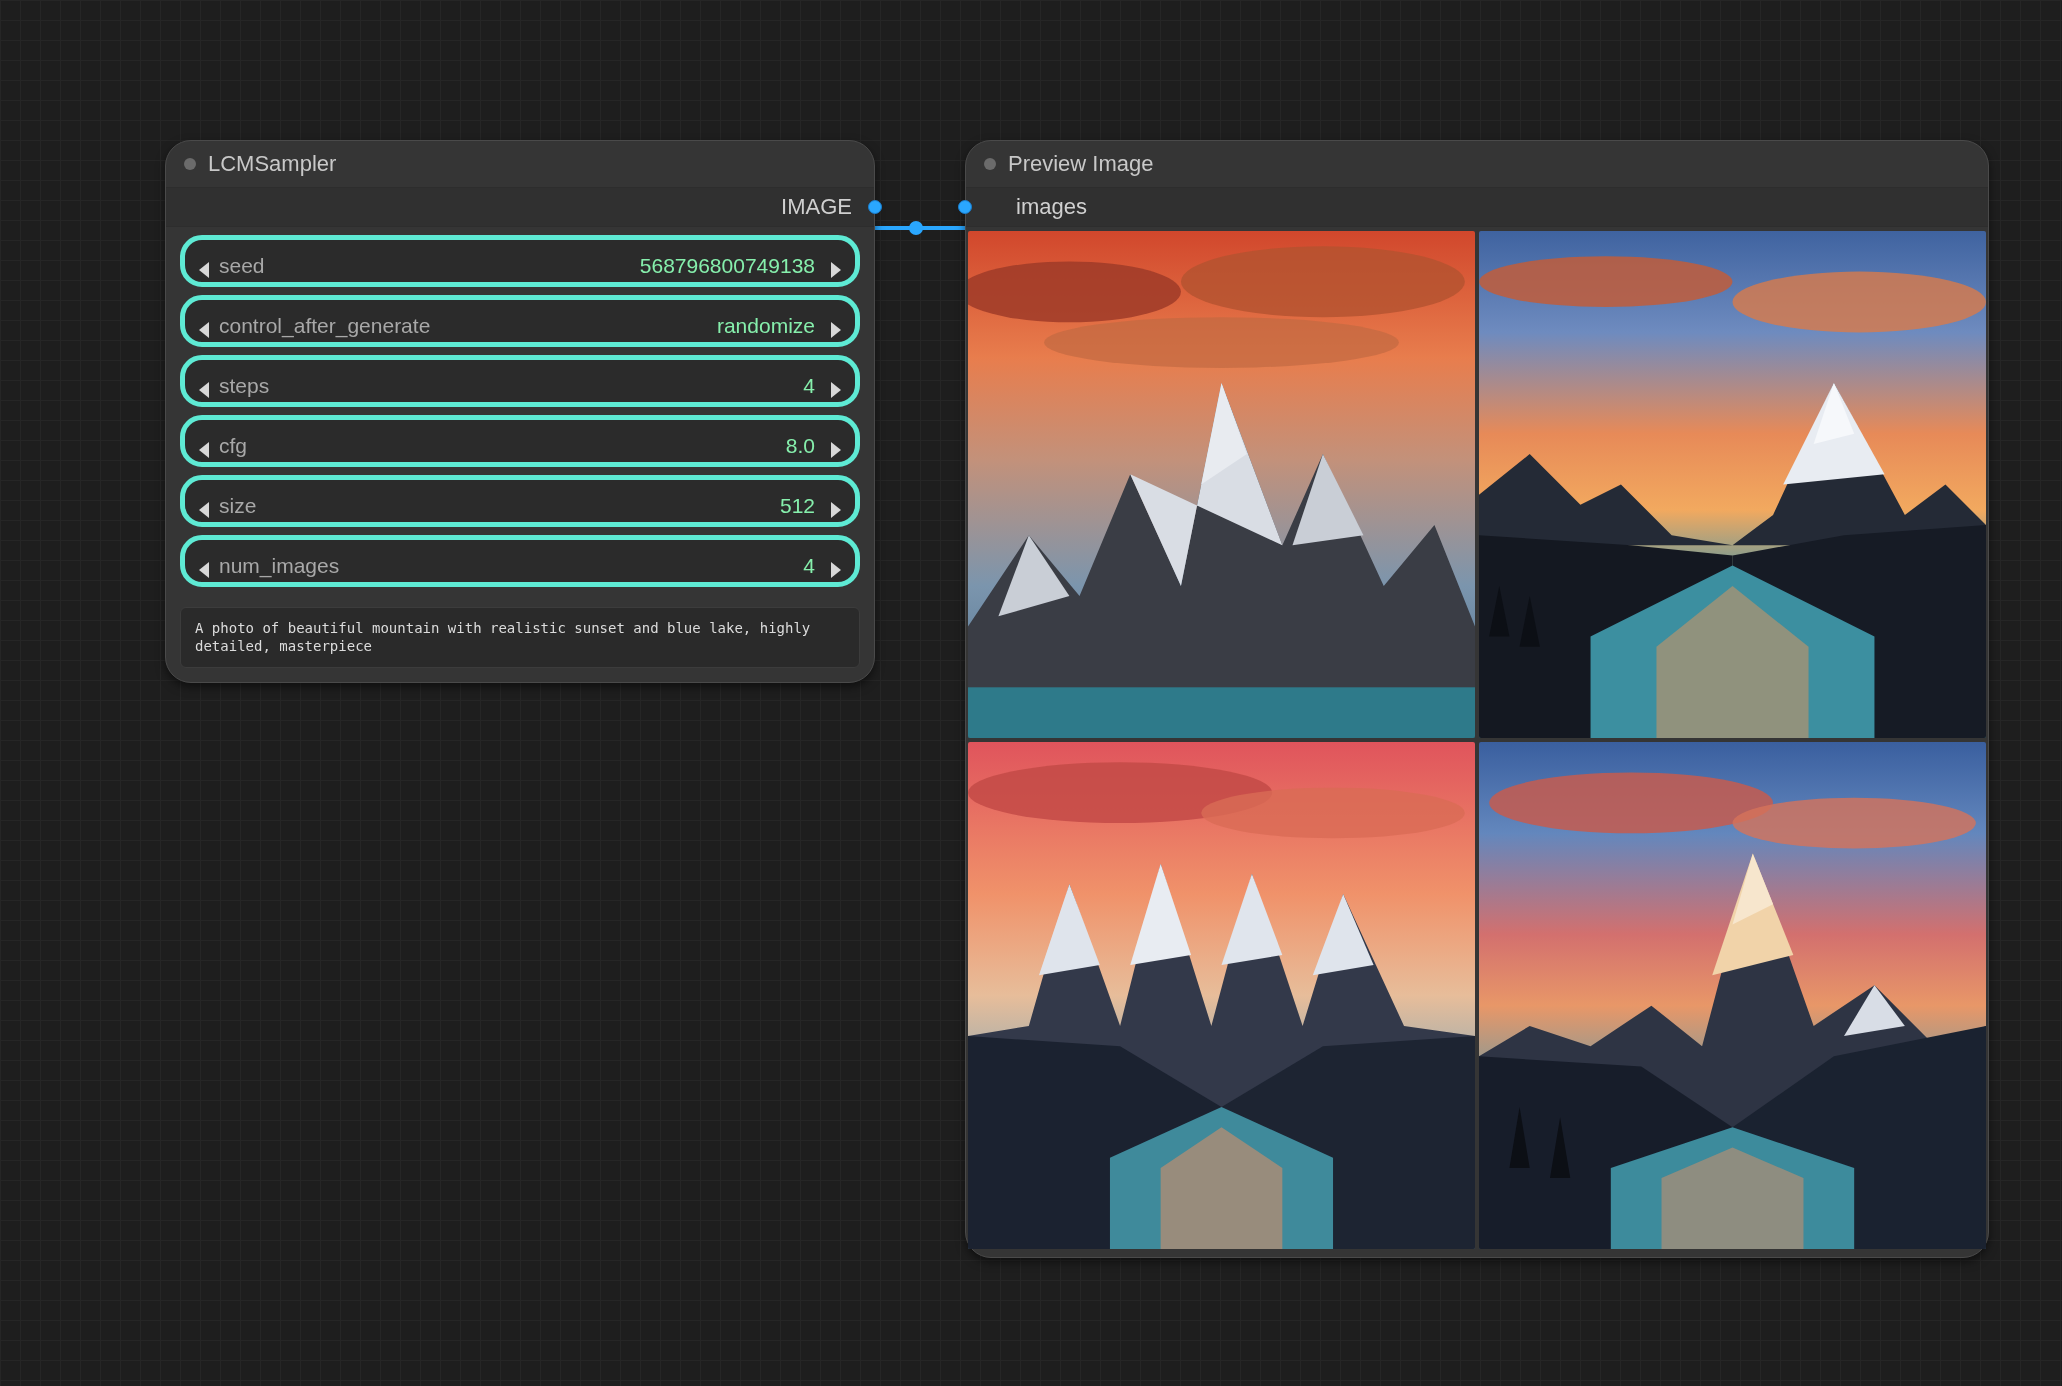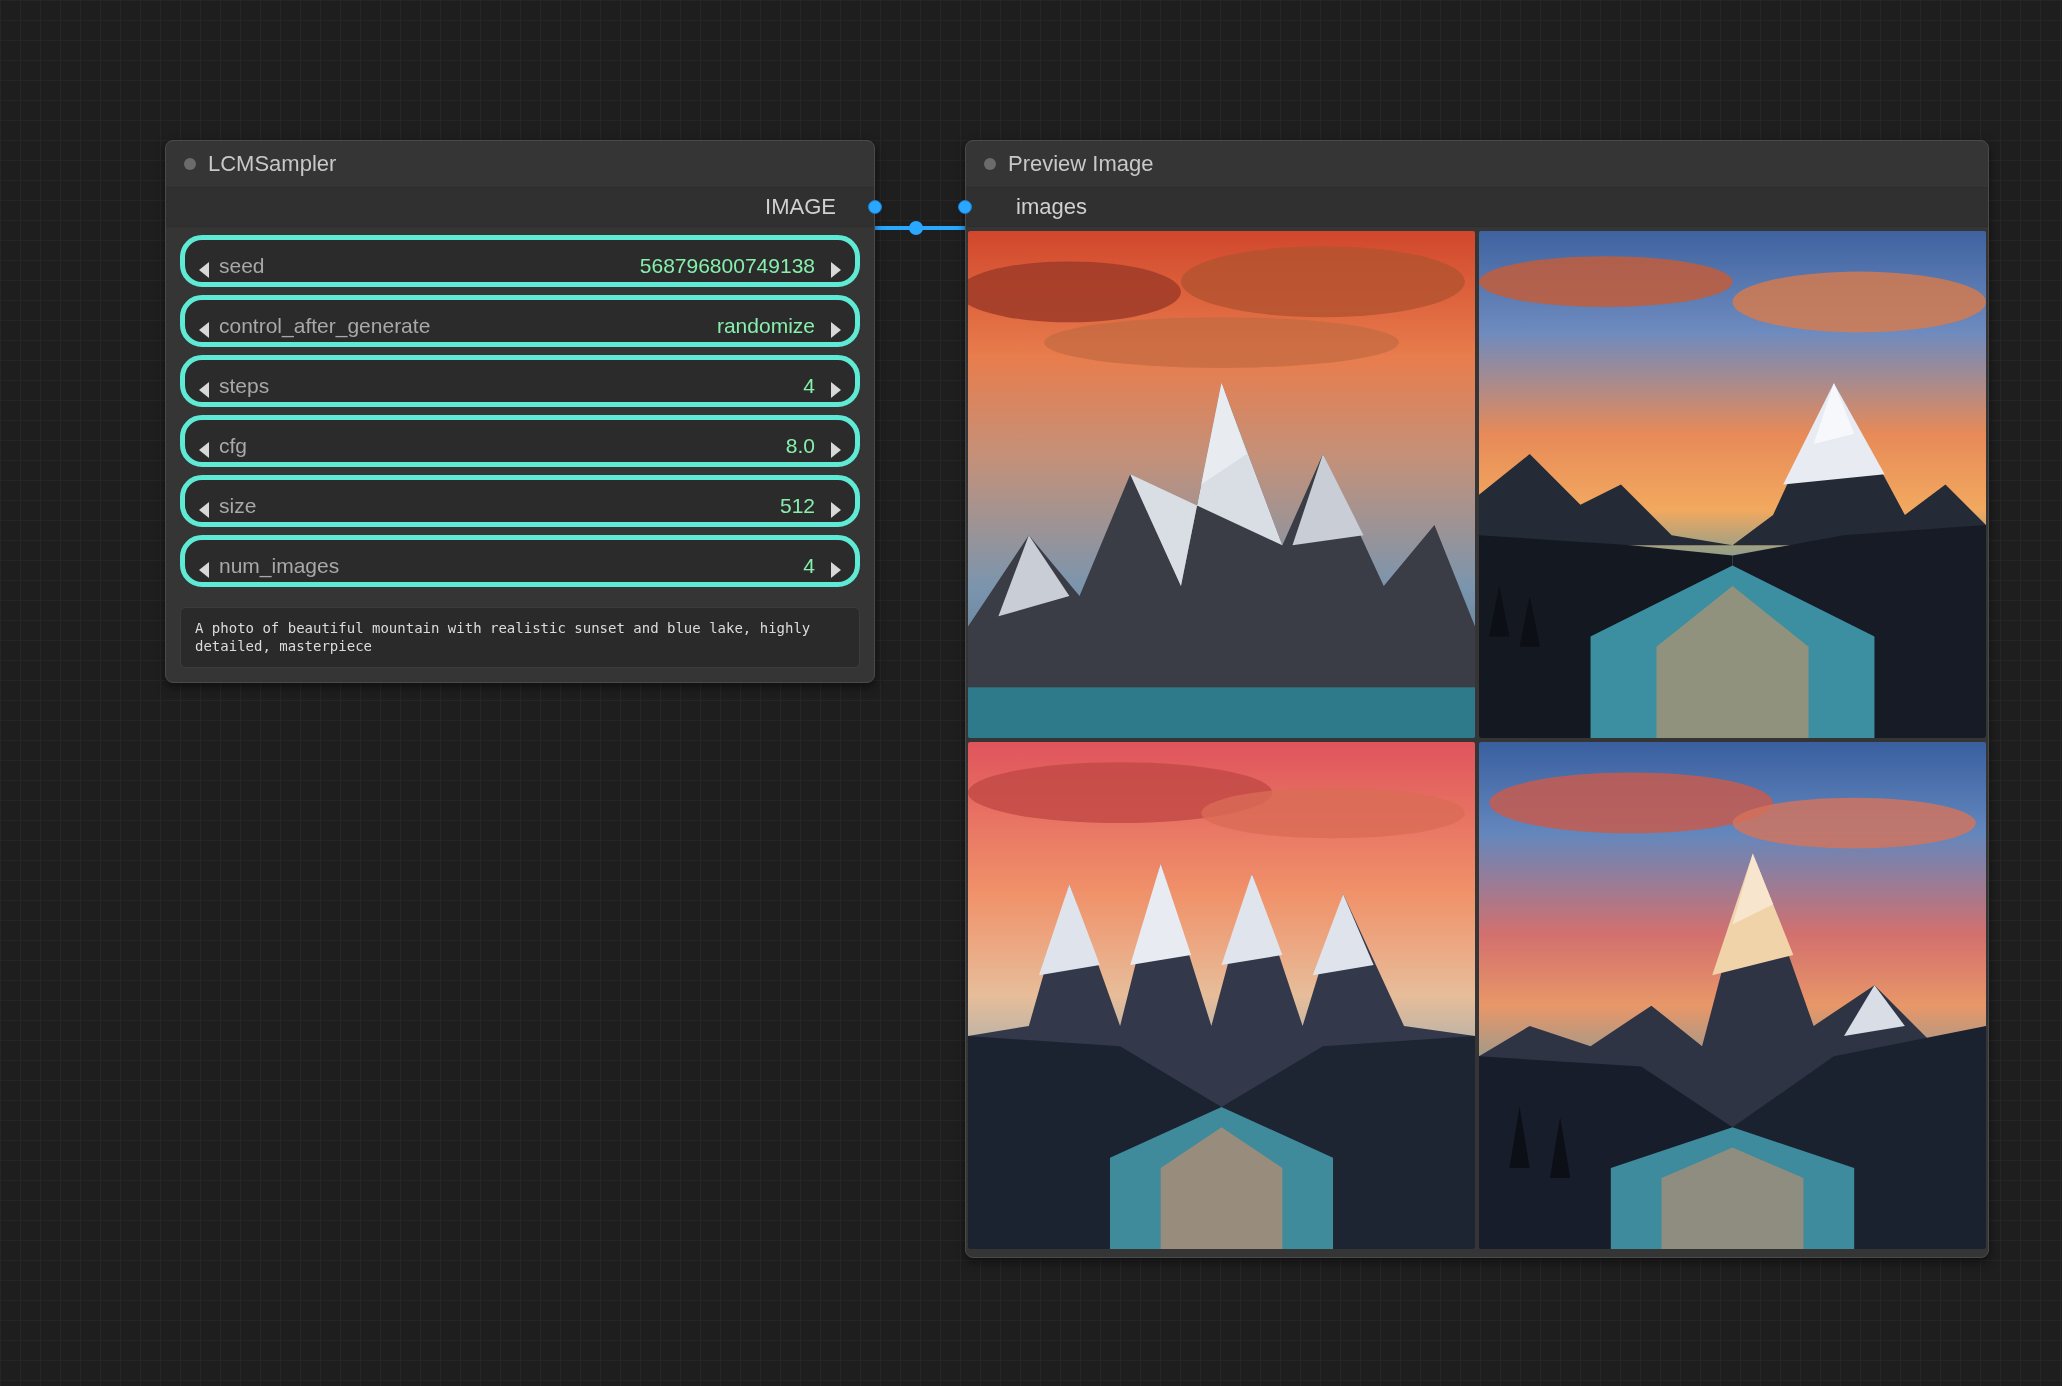--- a/index.html
+++ b/index.html
@@ -27,7 +27,7 @@
     position: absolute;
     background: #353535;
     border: 1px solid #4a4a4a;
-    border-radius: 8px;
+    border-radius: 26px;
     box-shadow: 0 4px 10px rgba(0,0,0,0.5);
   }
 

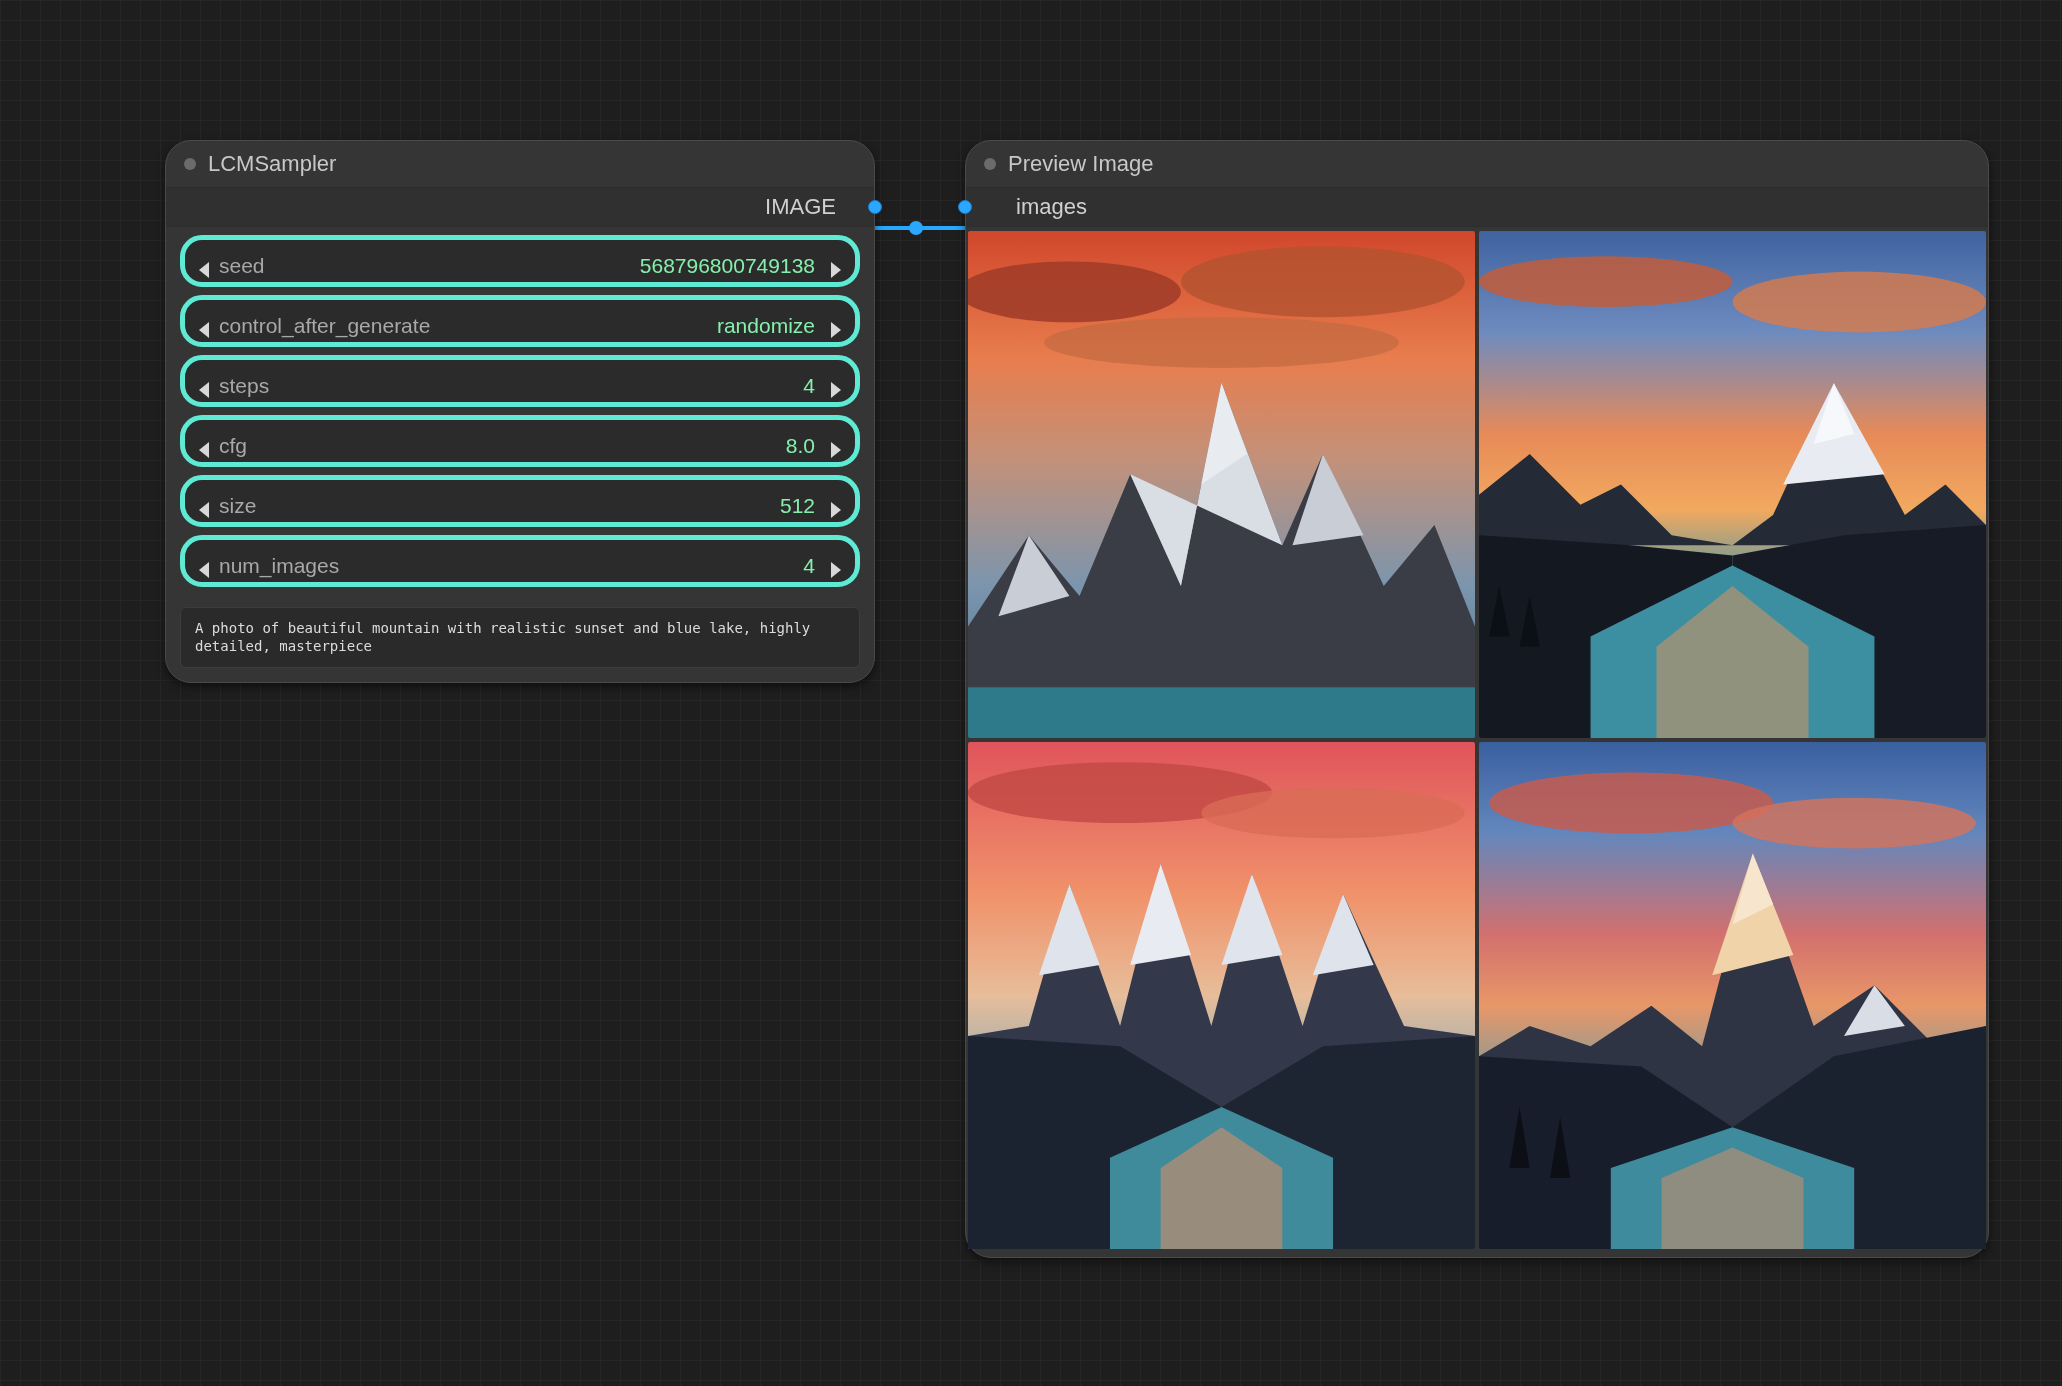--- a/index.html
+++ b/index.html
@@ -62,7 +62,7 @@
     border-bottom: 1px solid #2d2d2d;
     position: relative;
   }
-  .port-label-out { margin-right: 26px; }
+  .port-label-out { margin-right: 10px; }
   .port-socket {
     position: absolute;
     width: 14px; height: 14px; border-radius: 50%;

